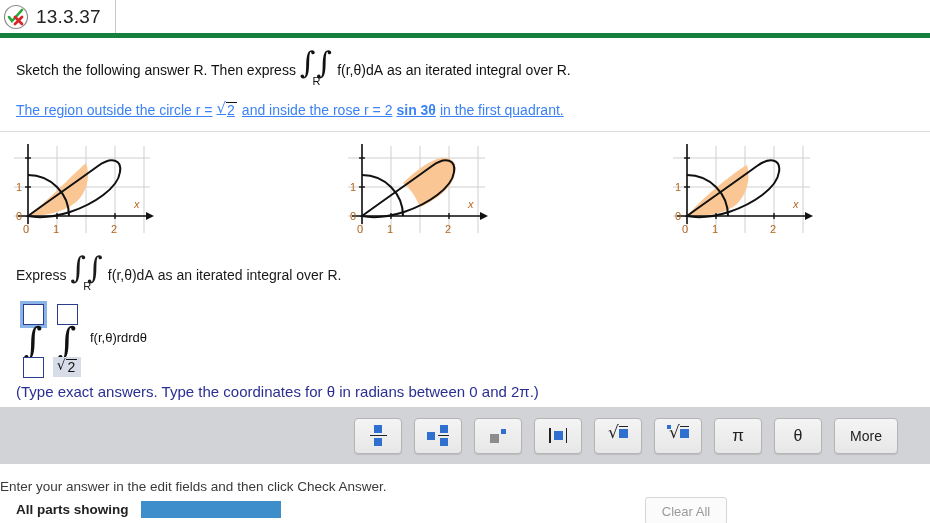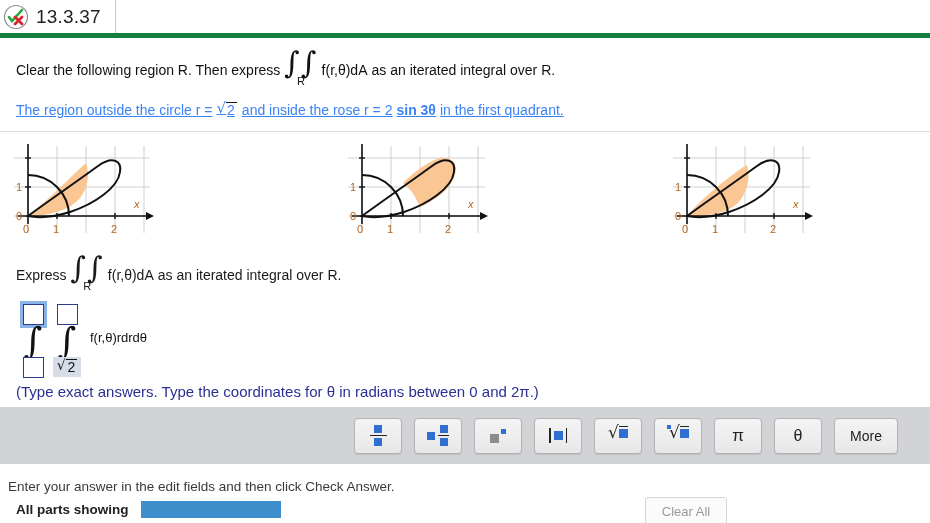--- a/index.html
+++ b/index.html
@@ -295,7 +295,7 @@
 <div class="qbody">
 
   <div class="line1">
-    <span>Clear the following region R. Then express</span>
+    <span>Sketch the following answer R. Then express</span>
     <span class="dblint">
       <span class="ints">∫∫</span>
       <span class="sub">R</span>

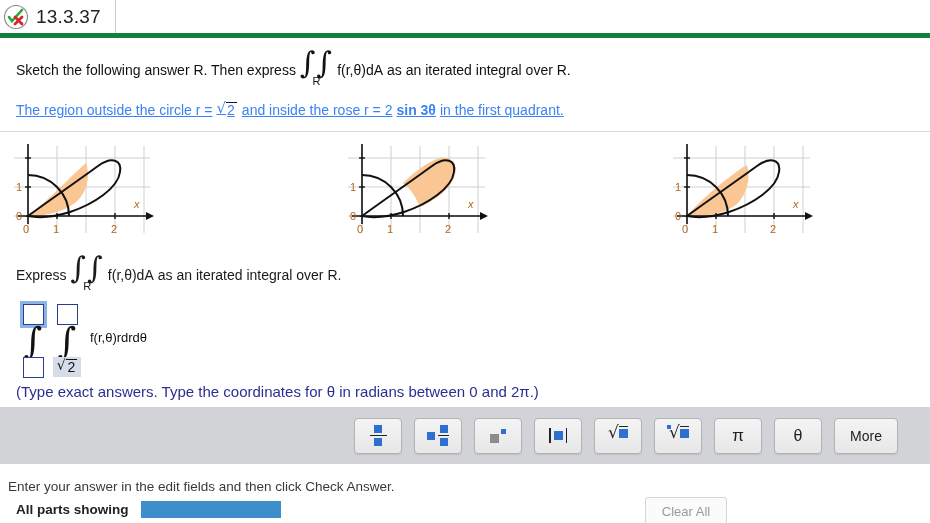--- a/index.html
+++ b/index.html
@@ -234,7 +234,6 @@
     border-bottom: 1px solid #d2d2d2;
     display: flex;
     align-items: center;
-    padding-left: 8px;
     box-sizing: border-box;
     font-size: 13.5px;
     color: #3a3a3a;

